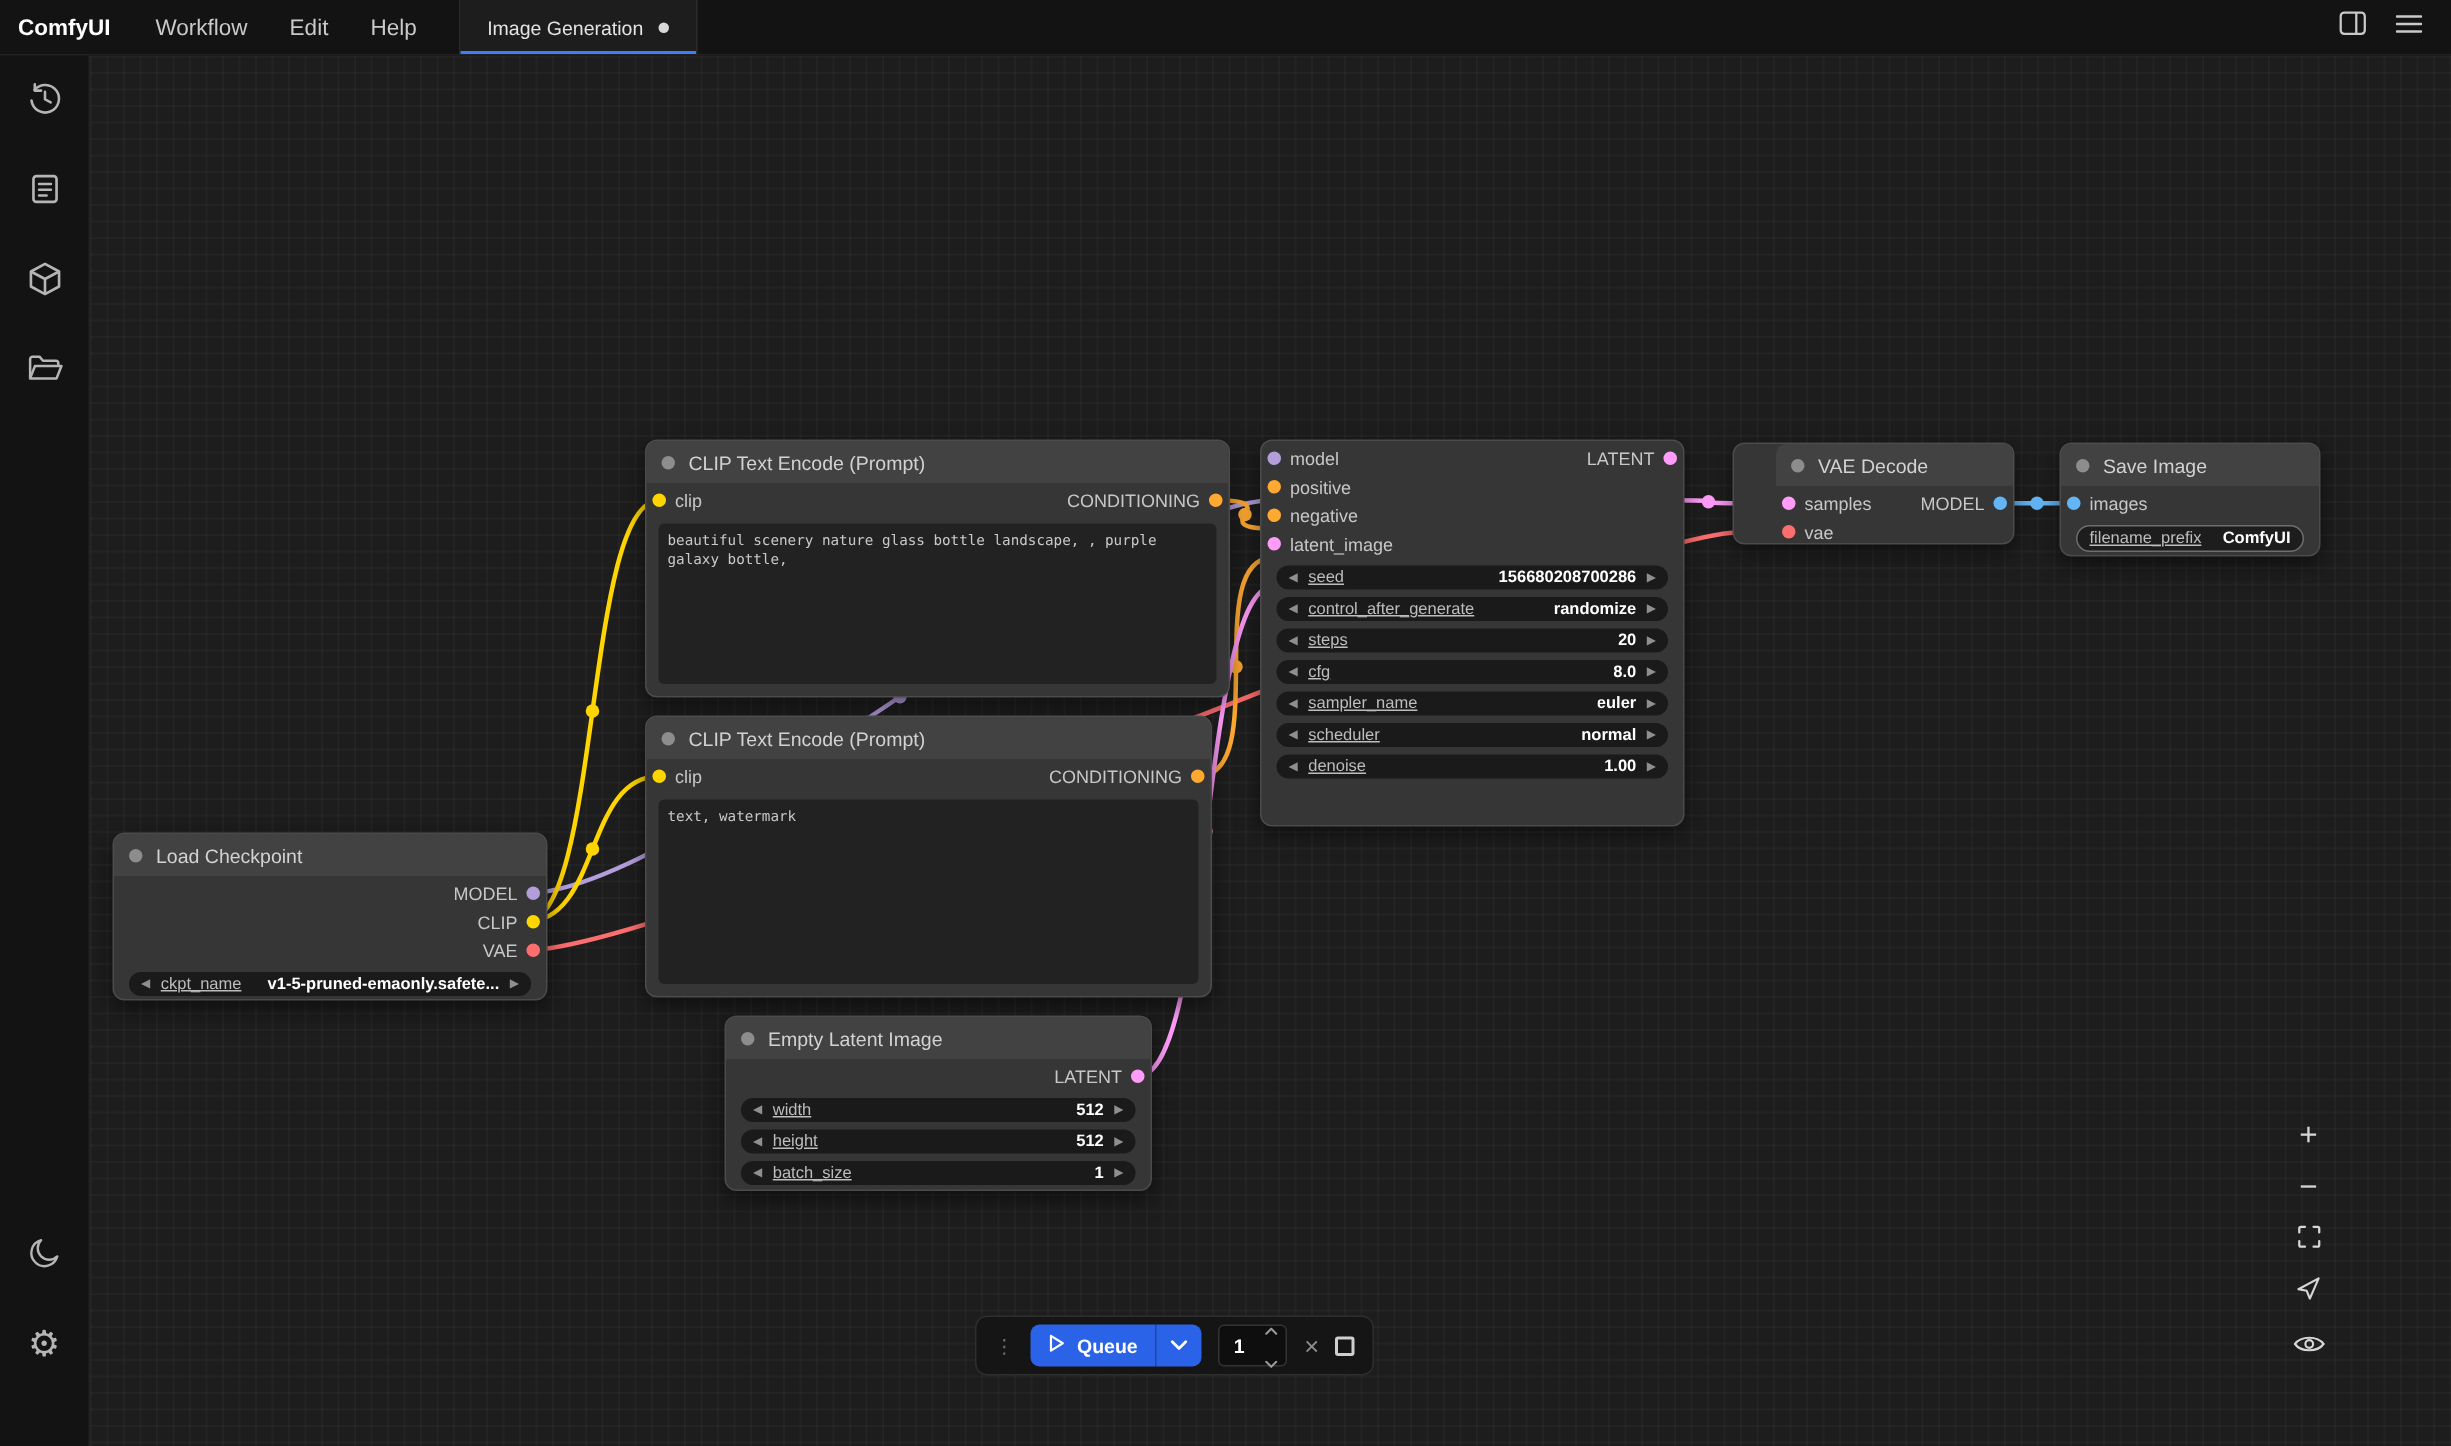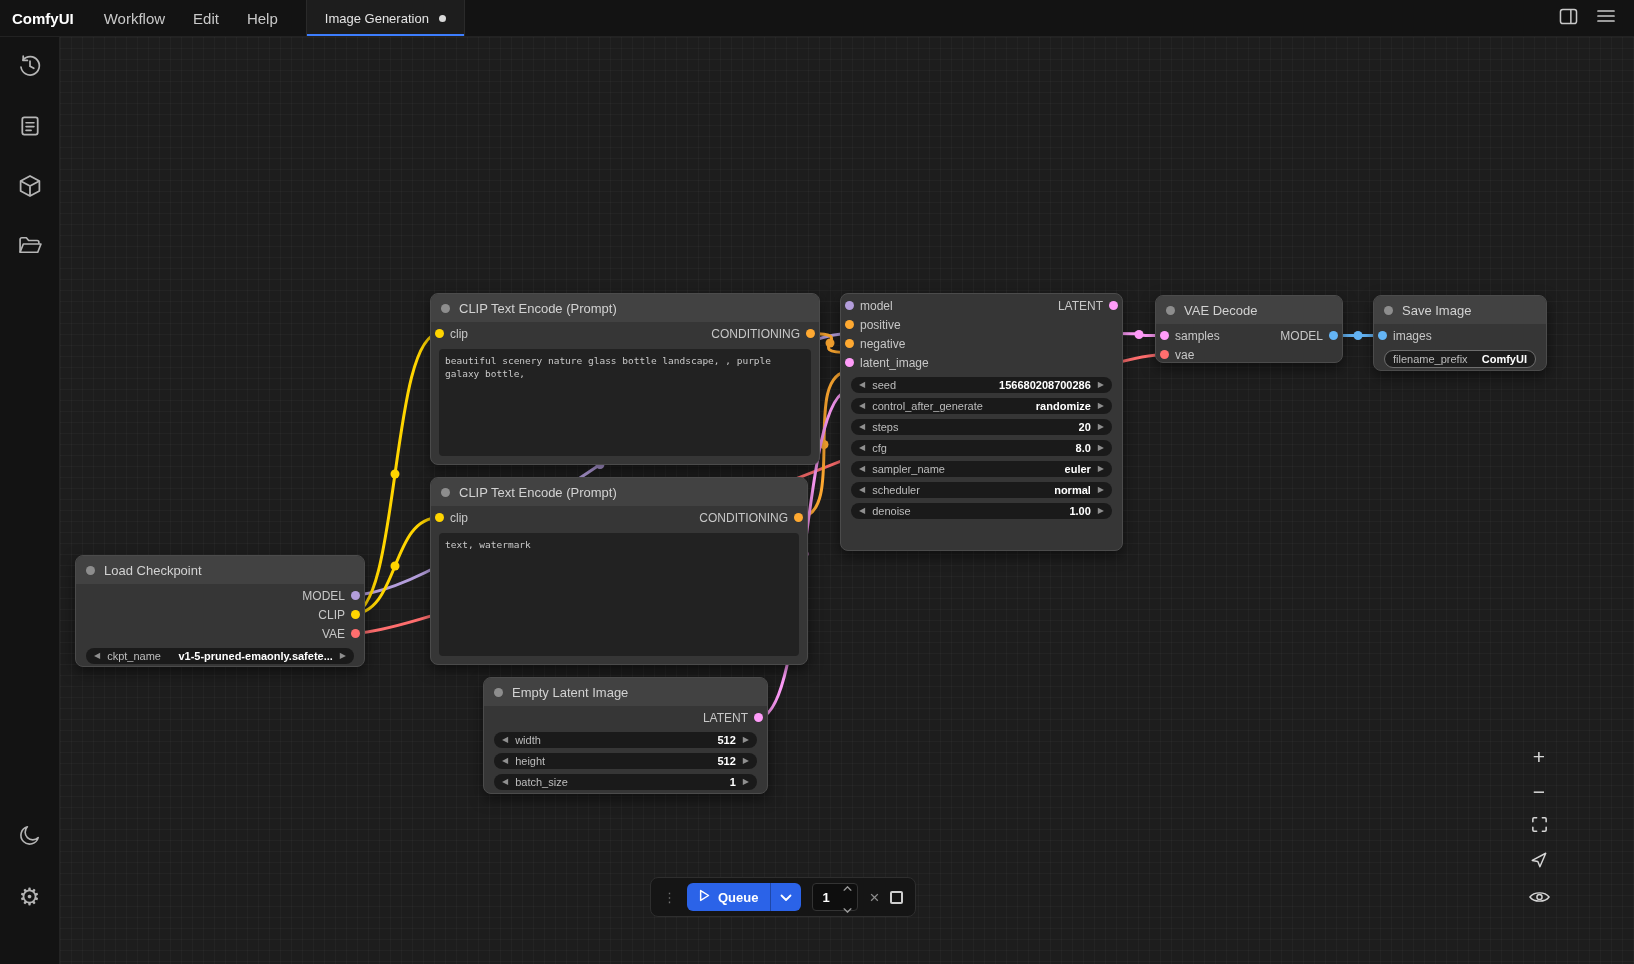--- a/index.html
+++ b/index.html
@@ -363,7 +363,7 @@
         <span class="warr">▶</span>
       </div>
     </div>
-    <div class="node" style="left: 1095px; top: 258px; width: 188px; height: 68px;">
+    <div class="node" style="left: 1095px; top: 258px; width: 188px; height: 68px; padding-left: 28px;">
       <div class="node-header">
         <span class="collapse-dot"></span>
         <span class="node-title">VAE Decode</span>

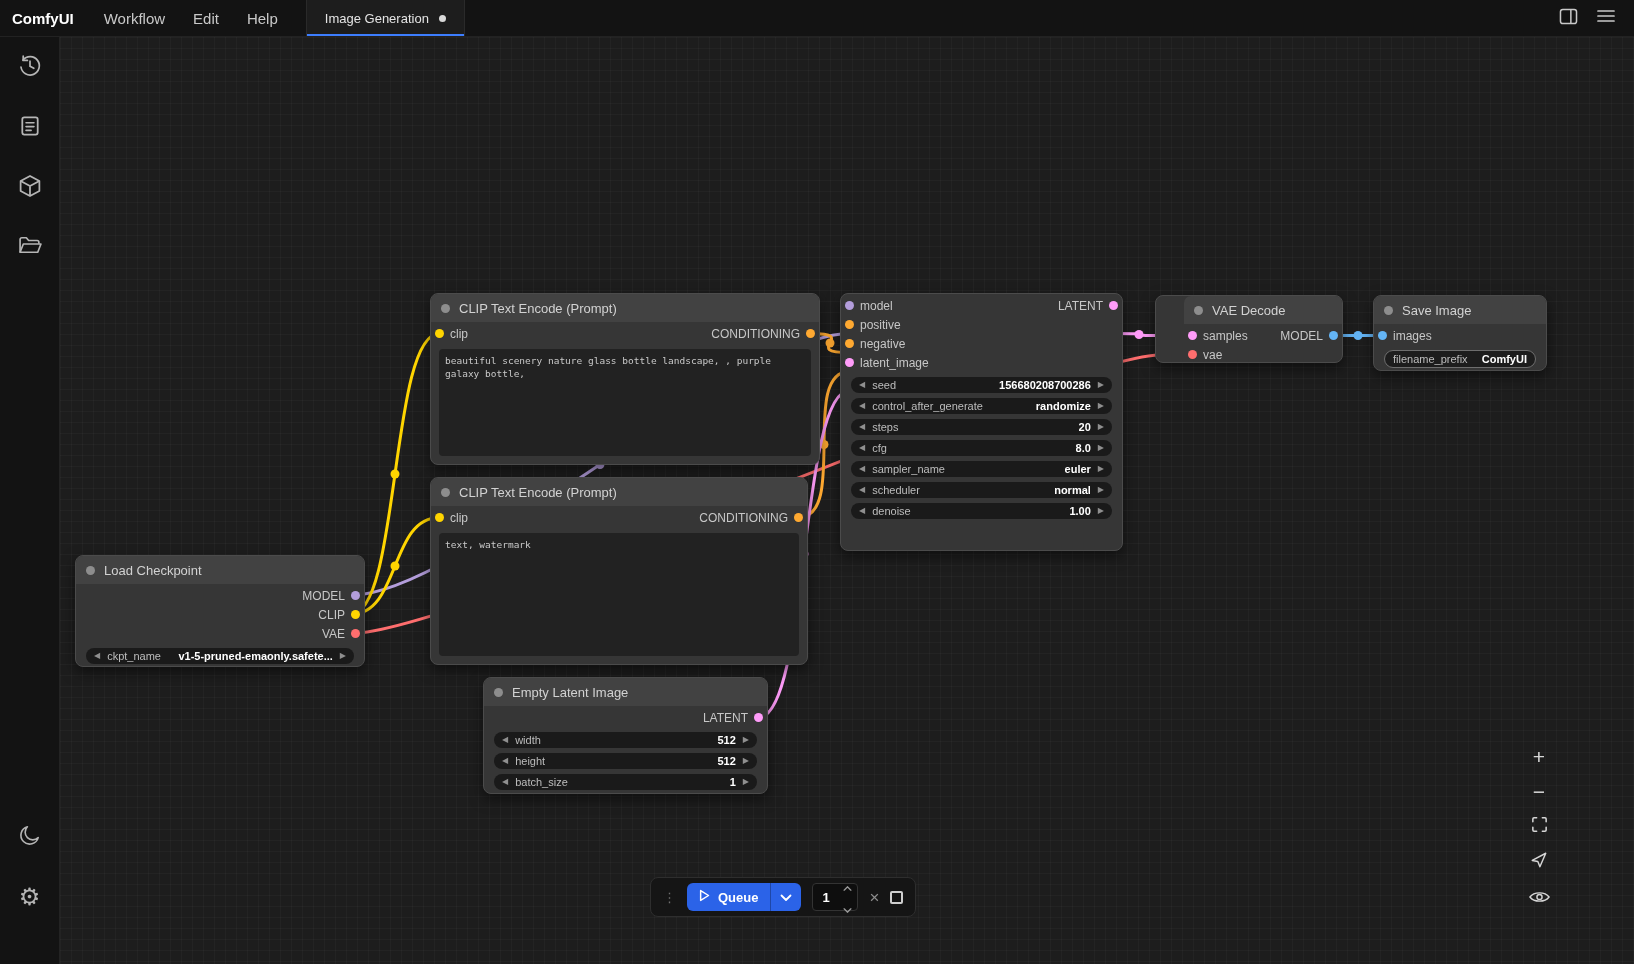--- a/index.html
+++ b/index.html
@@ -53,7 +53,7 @@
   .widget { height:16px; margin:5px 10px 0; background:#1a1a1a; border-radius:8px;
     display:flex; align-items:center; padding:0 8px; gap:7px; font-size:11px; color:#bdbdbd; }
   .widget .warr { color:#8f8f8f; font-size:8px; line-height:1; flex:none; }
-  .widget .wname { white-space:nowrap; }
+  .widget .wname { white-space:nowrap;text-decoration:underline; }
   .widget .wval { margin-left:auto; color:#ffffff; font-weight:bold; white-space:nowrap;
     overflow:hidden; text-overflow:ellipsis; max-width:72%; }
   .widget.text-widget { border:1px solid #6e6e6e; background:#1d1d1d; height:18px; border-radius:9px; }

